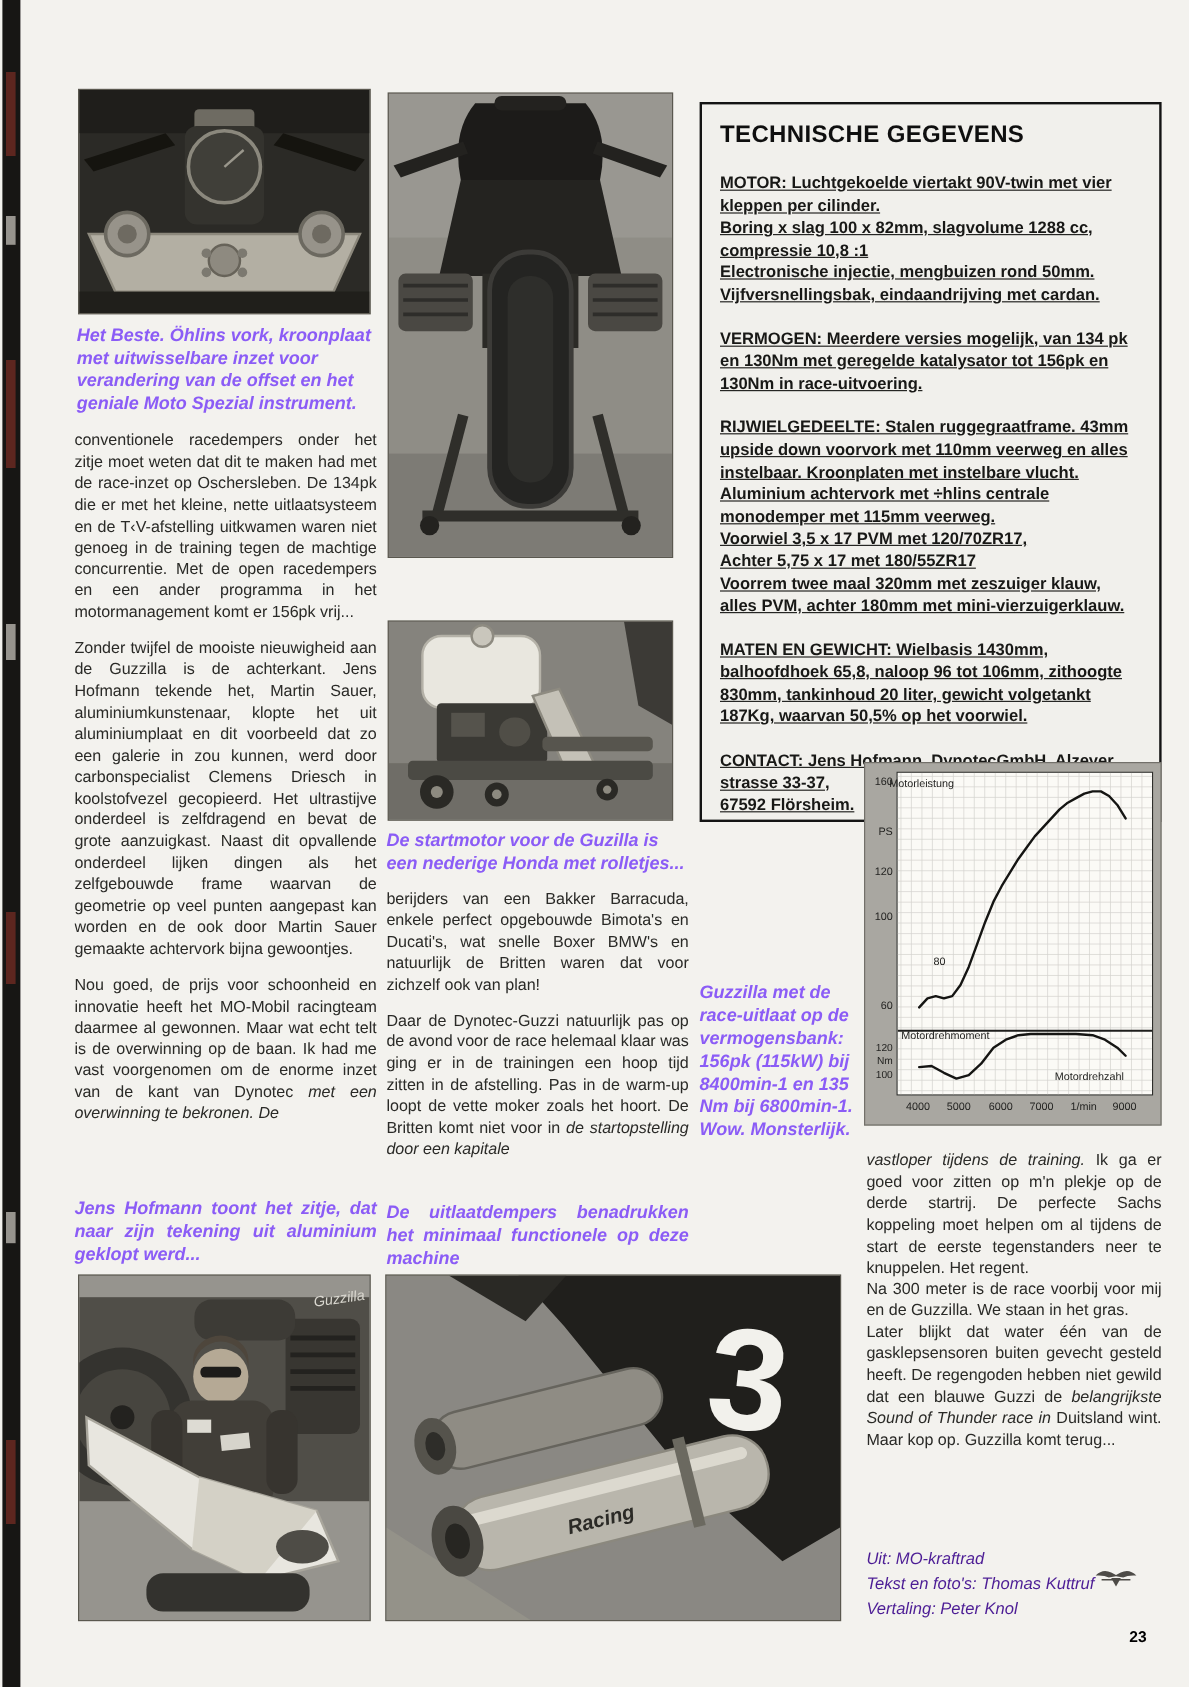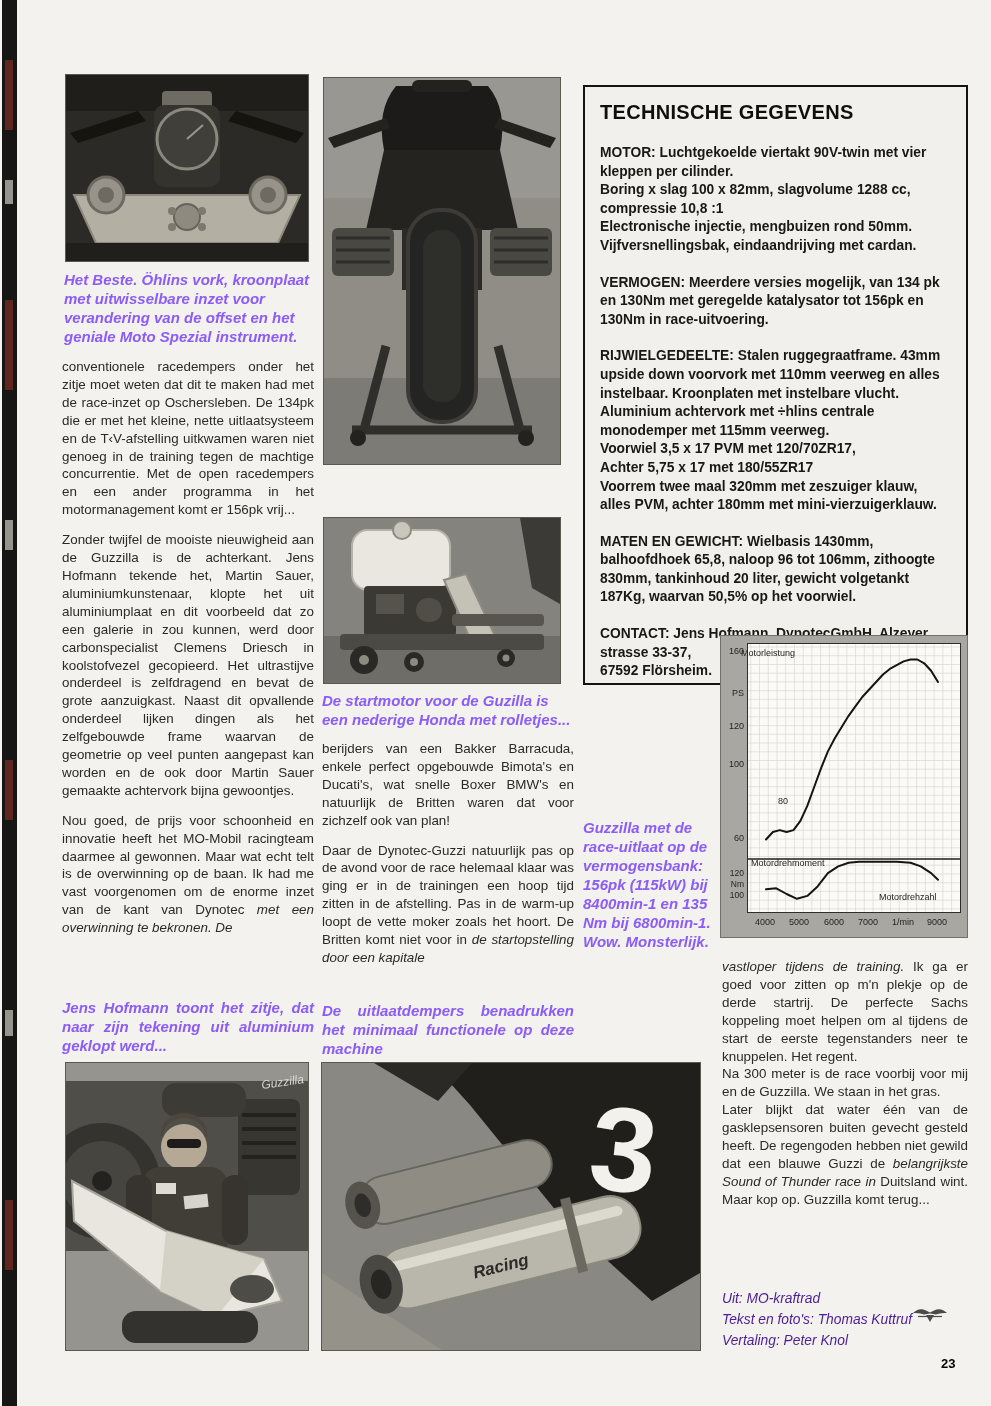--- a/index.html
+++ b/index.html
@@ -27,7 +27,7 @@
   
   #techbox{left:583px;top:85px;width:385px;height:600px;background:#f1f0ec;border:2px solid #141414;box-sizing:border-box;padding:12px 15px;overflow:hidden;}
   #techbox h1{margin:2px 0 20px 0;font-size:20px;letter-spacing:.3px;color:#0f0f0f;font-weight:bold;}
-  .tech-sec{margin:0 0 18px 0;}
+  .tech-sec{margin:0 0 18px 0;text-decoration:underline;}
   .tech-sec div{font-weight:bold;font-size:13.8px;line-height:18.6px;color:#181816;}
   
   #chart{left:720px;top:635px;width:248px;height:303px;background:#a9a7a1;border:1px solid #72706a;box-sizing:border-box;z-index:5;}

